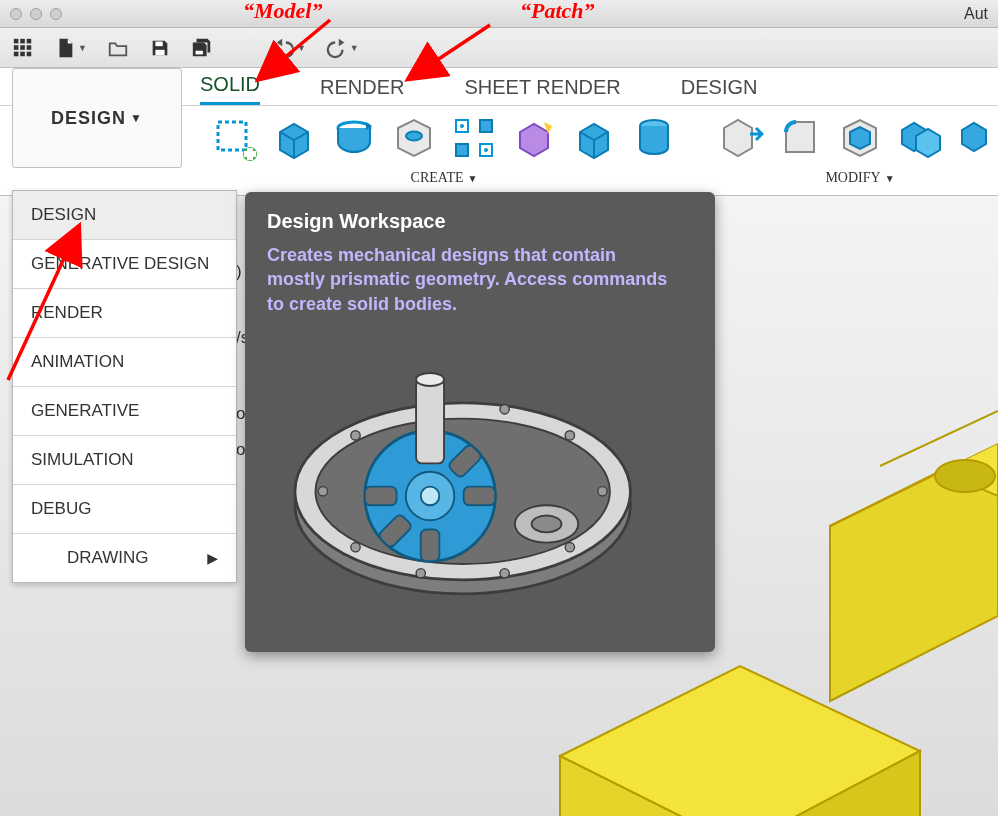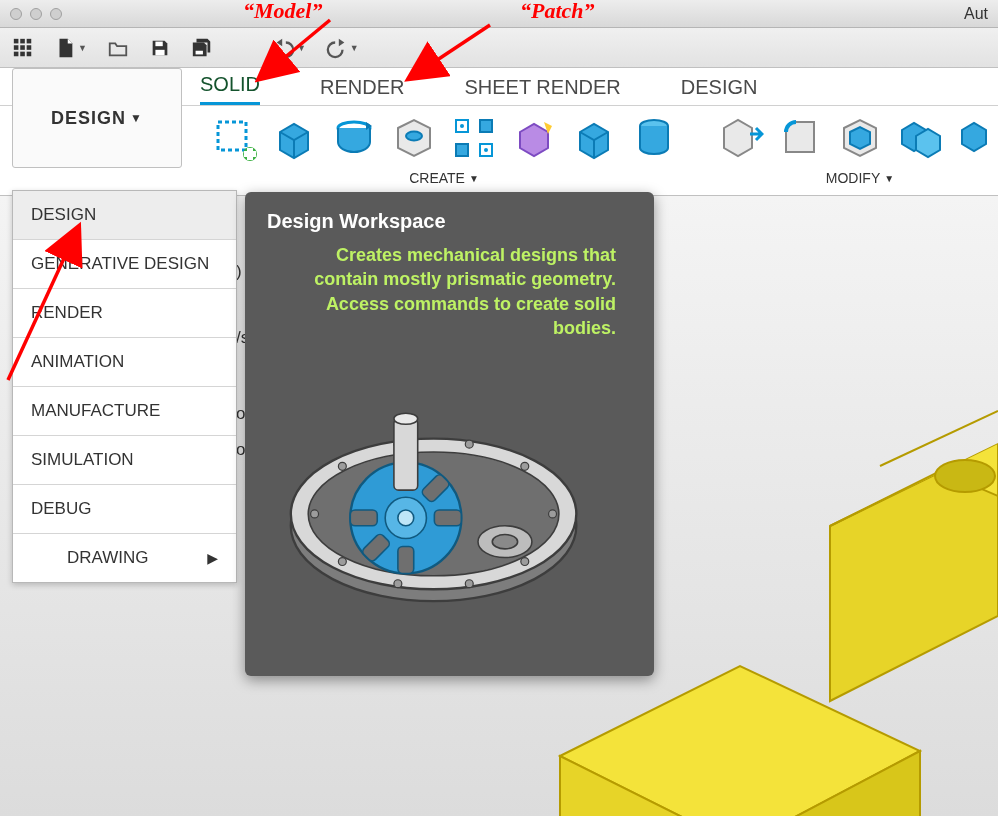--- a/index.html
+++ b/index.html
@@ -81,7 +81,7 @@
   .ribbon-groups { display:flex; padding-left:200px; height:100%; }
   .group { display:flex; flex-direction:column; align-items:center; padding:6px 10px 0 10px; }
   .group-icons { display:flex; gap:12px; align-items:center; height:56px;}
-  .group-label { font-size:14px; color:#333; margin-top:2px; display:flex; align-items:center; gap:4px;}
+  .group-label { font-size:14px; color:#333; margin-top:2px; display:flex; align-items:center; gap:4px;font-family:Liberation Serif, serif;}
   .group-label .tri { font-size:10px; }
   .bigicon svg { width:48px; height:48px; }
   .sep { width:18px; }

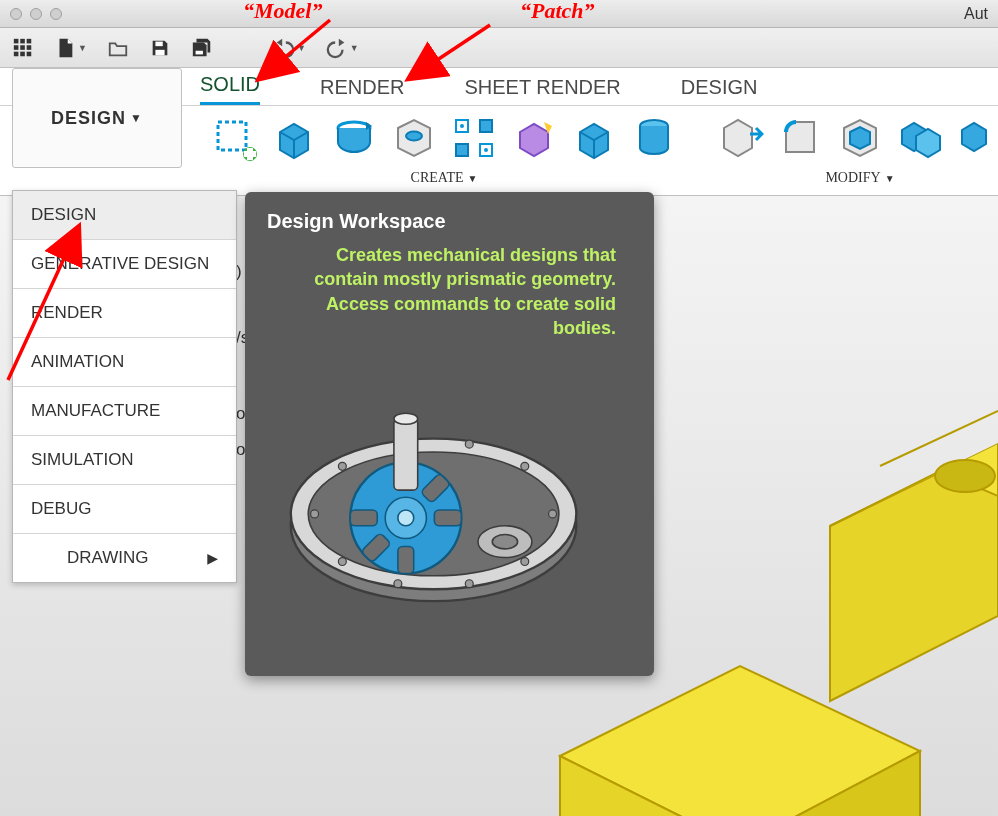--- a/index.html
+++ b/index.html
@@ -112,7 +112,7 @@
   .tooltip {
     position:absolute;
     left:245px; top:192px;
-    width:409px;
+    width:470px;
     background:#5a5a5a;
     color:#f0f0f0;
     border-radius:6px;

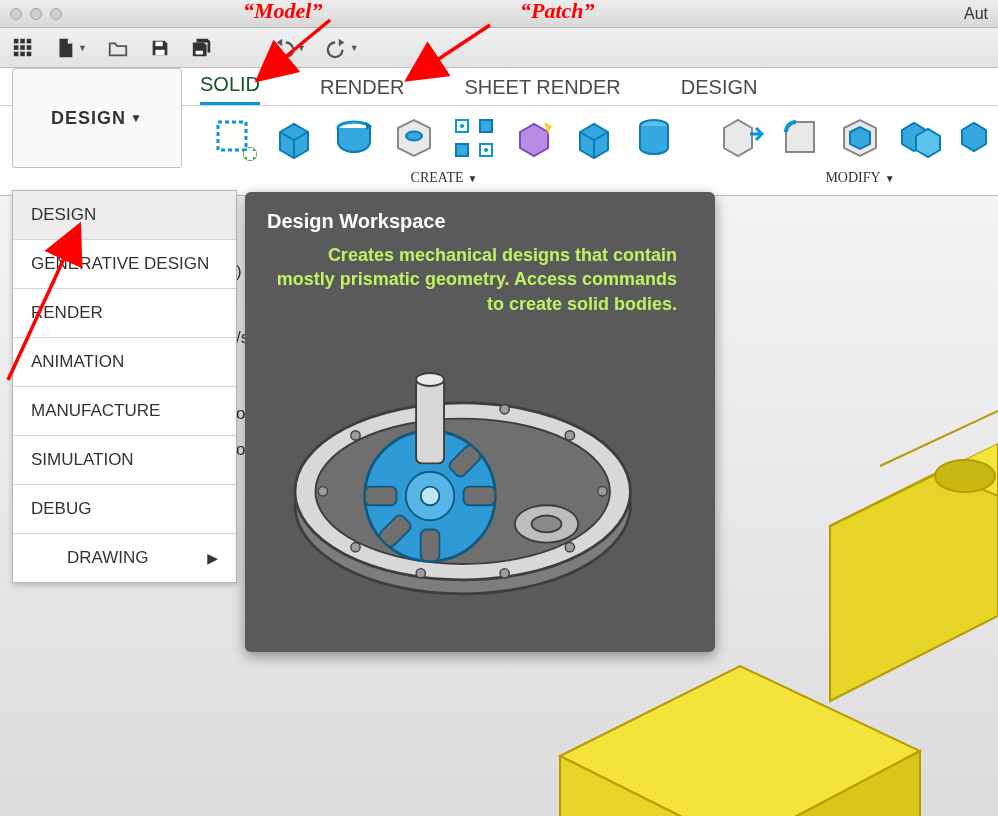--- a/index.html
+++ b/index.html
@@ -121,7 +121,7 @@
     z-index:6;
   }
   .tooltip h3 { margin:0 0 10px 0; font-size:20px; font-weight:700; color:#fff;}
-  .tooltip p { margin:0 0 16px 0; font-size:18px; line-height:1.35; font-weight:600; color:#bef264;text-align:right;}
+  .tooltip p { margin:0 0 16px 0; font-size:18px; line-height:1.35; font-weight:600; color:#c4b5fd;}
   .tooltip .preview { width:100%; height:300px; background:#5a5a5a; display:flex; align-items:center; justify-content:center;}
   .tooltip .preview svg { width:100%; height:100%; }
   

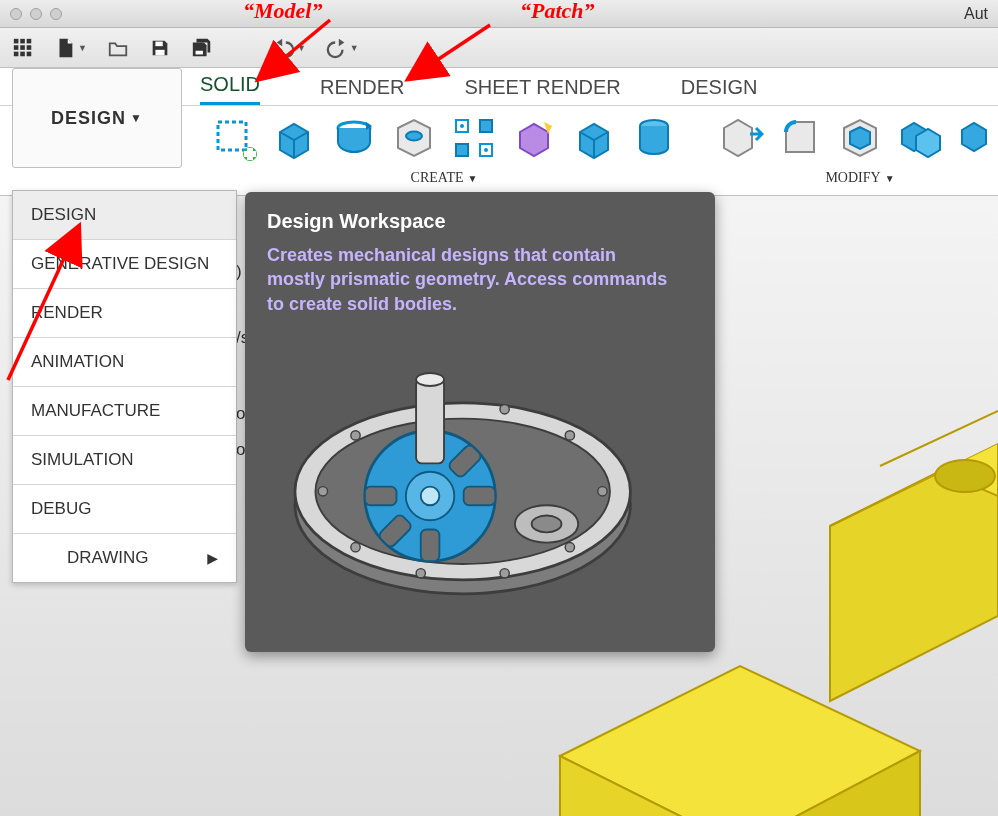--- a/index.html
+++ b/index.html
@@ -365,7 +365,7 @@
       <span>ANIMATION</span>
     </div>
   <div class="item">
-      <span>MANUFACTURE</span>
+      <span>GENERATIVE</span>
     </div>
   <div class="item">
       <span>SIMULATION</span>

